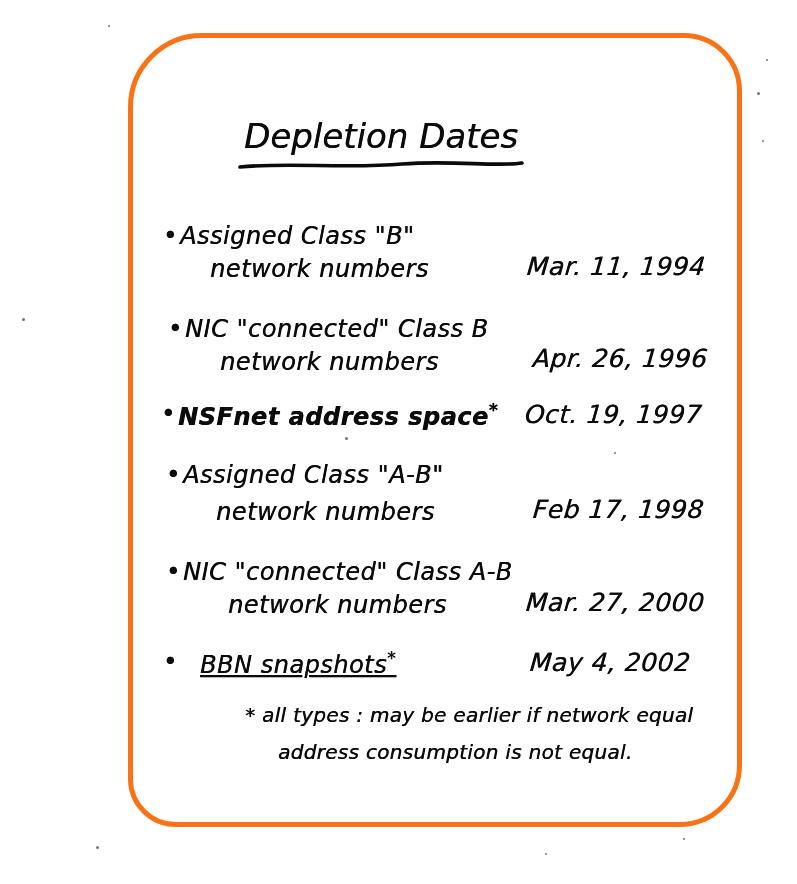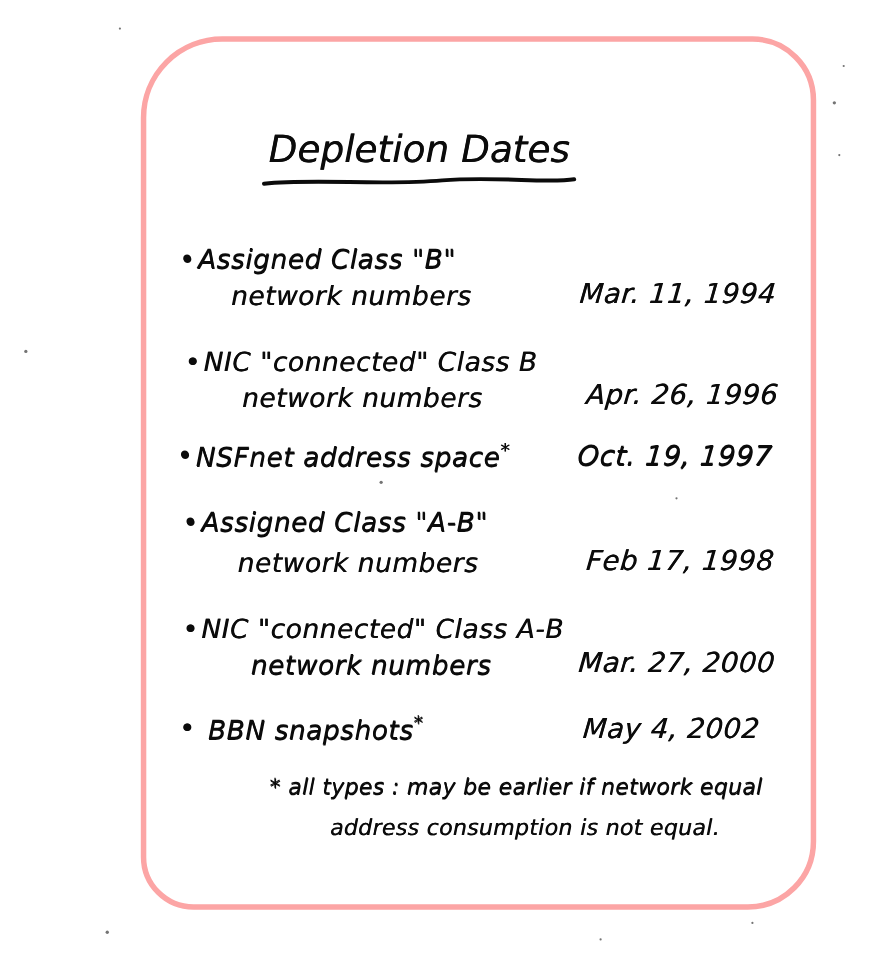--- a/index.html
+++ b/index.html
@@ -18,7 +18,7 @@
     top: 33px;
     width: 614px;
     height: 794px;
-    border: 5px solid #fca5a5;
+    border: 5px solid #f97316;
     border-radius: 74px 58px 62px 48px;
     background: #ffffff;
   }

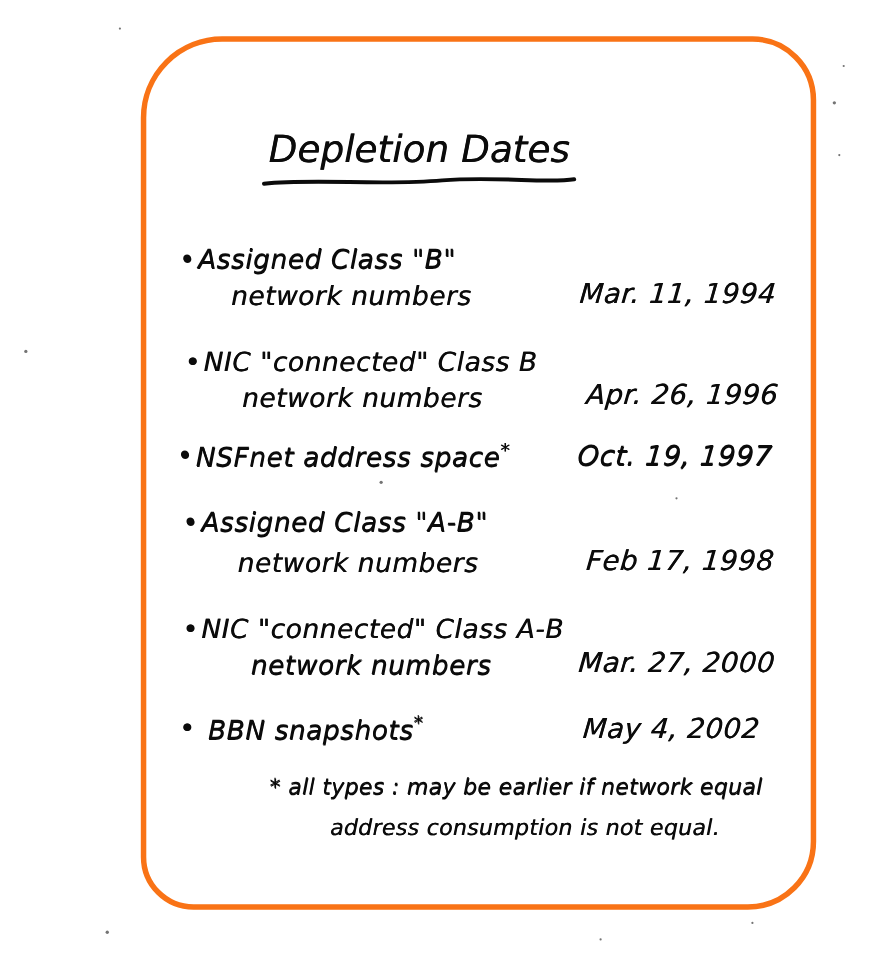--- a/index.html
+++ b/index.html
@@ -63,7 +63,7 @@
   .d2 { left: 400px; top: 306px; }
 
   .b3 { left: 28px;  top: 362px; }
-  .r3a{ left: 45px;  top: 362px; }
+  .r3a{ left: 45px;  top: 362px; font-weight: bold; }
   .d3 { left: 392px; top: 362px; }
 
   .b4 { left: 33px;  top: 423px; }

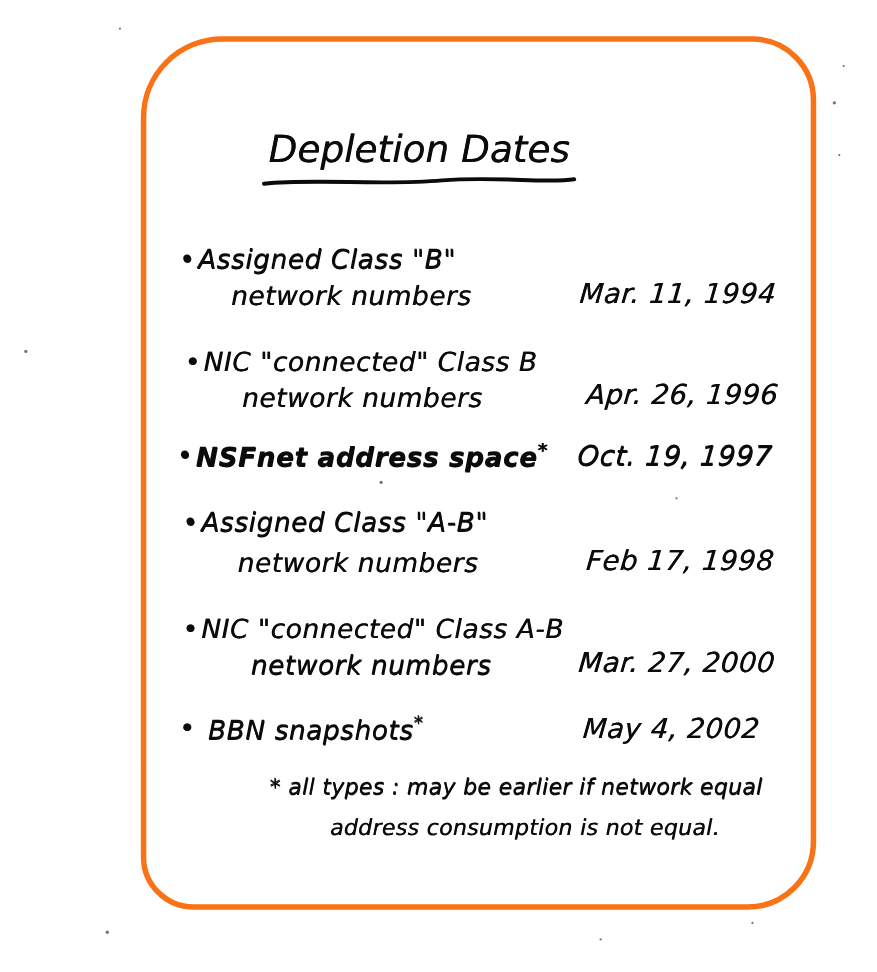--- a/index.html
+++ b/index.html
@@ -77,7 +77,7 @@
   .d5 { left: 393px; top: 550px; }
 
   .b6 { left: 30px;  top: 610px; }
-  .r6a{ left: 56px;  top: 610px; }
+  .r6a{ left: 67px;  top: 610px; text-decoration: underline; }
   .d6 { left: 397px; top: 610px; }
 
   .fn1{ left: 112px; top: 665px; }

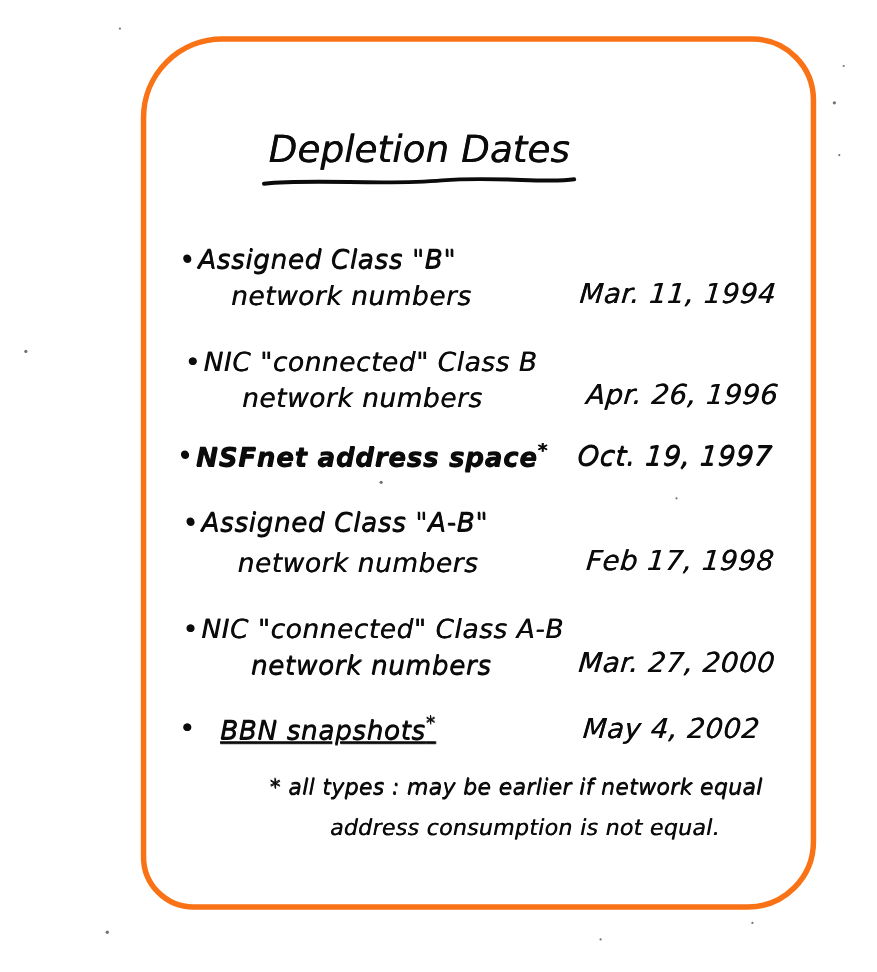--- a/index.html
+++ b/index.html
@@ -81,7 +81,7 @@
   .d6 { left: 397px; top: 610px; }
 
   .fn1{ left: 112px; top: 665px; }
-  .fn2{ left: 145px; top: 702px; margin-left: 22px; }
+  .fn2{ left: 145px; top: 702px; }
 
   .noise {
     position: absolute;

